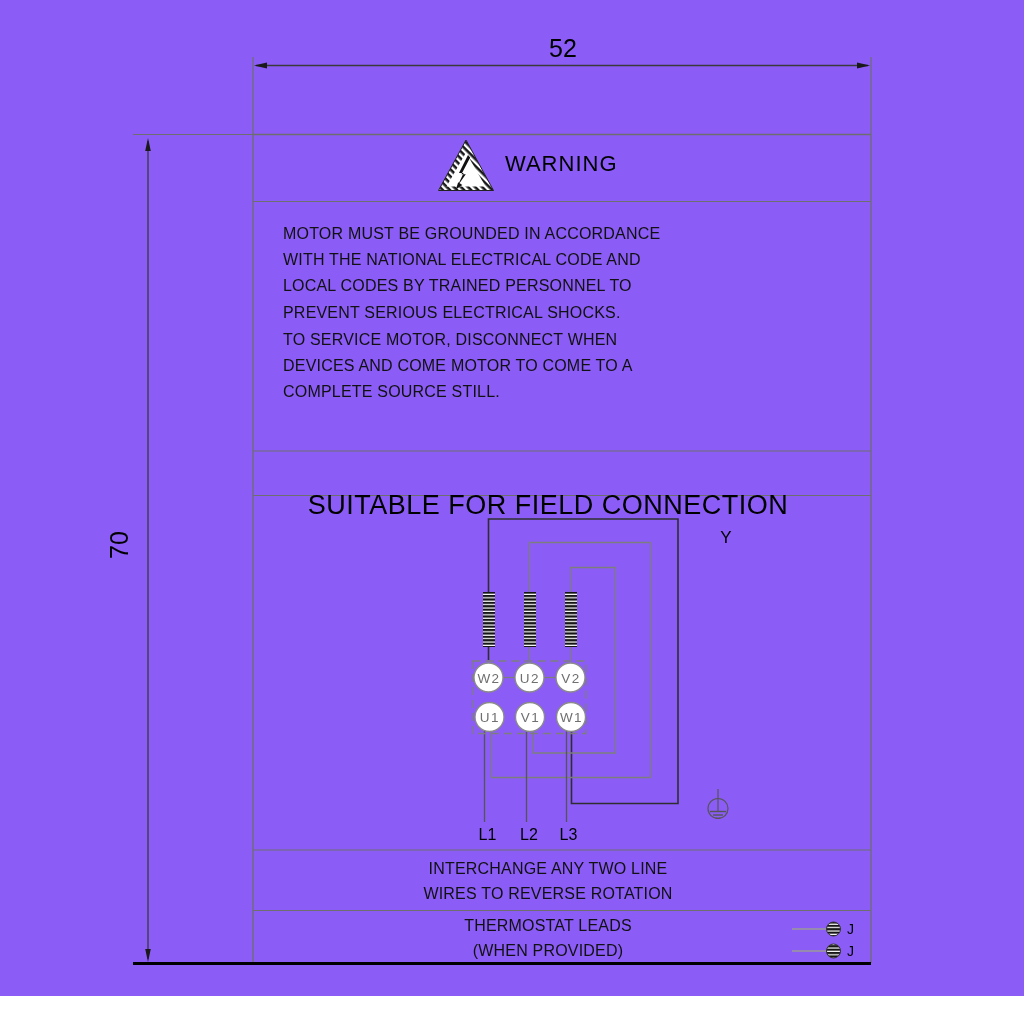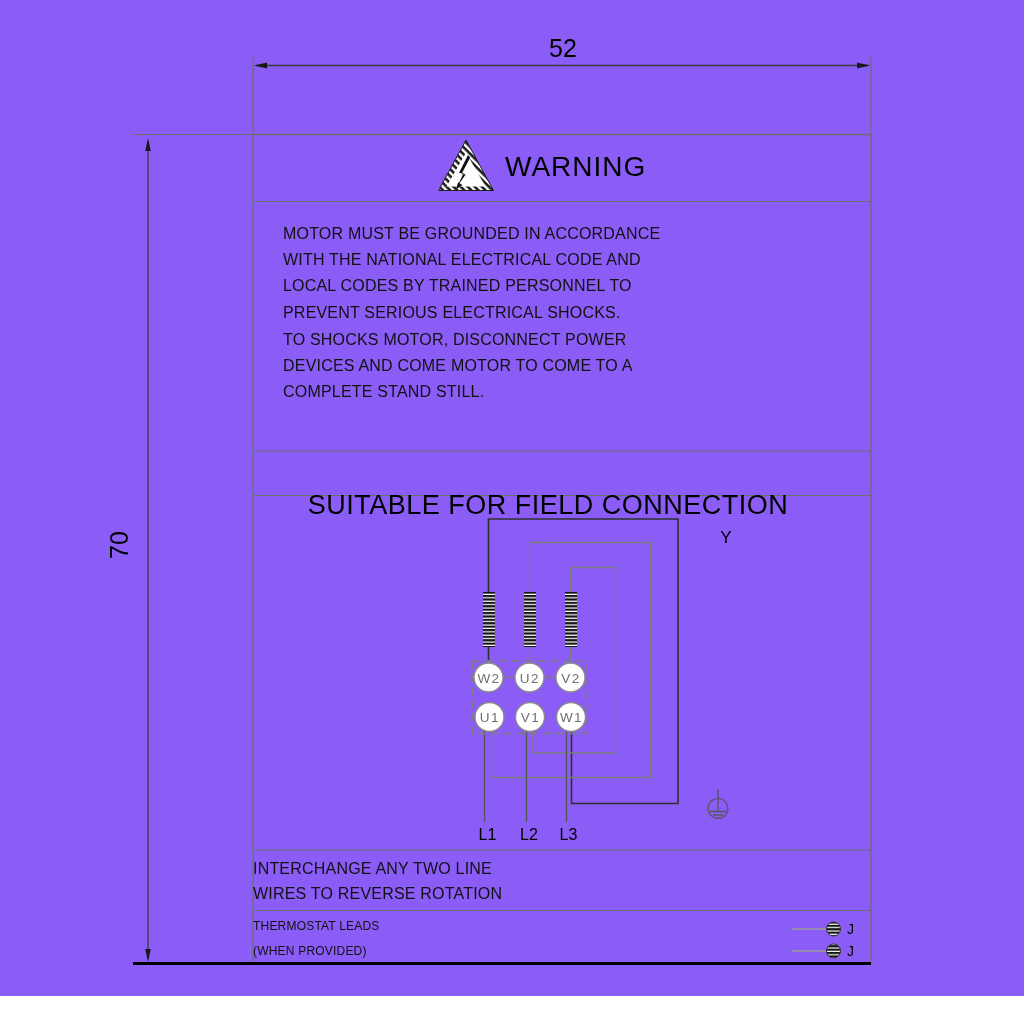--- a/index.html
+++ b/index.html
@@ -7,7 +7,7 @@
           font-family:"Liberation Sans", sans-serif;color:#000;}
   #drawing{position:absolute;left:0;top:0;}
   .abs{position:absolute;}
-  .warn-title{left:505px;top:151px;font-size:28px;letter-spacing:1px;color:#000;}
+  .warn-title{left:505px;top:151px;font-size:22px;letter-spacing:1px;color:#000;}
   .para{left:283px;width:390px;font-size:16px;line-height:26.2px;color:#111;
         letter-spacing:0.2px;white-space:nowrap;}
   .para1{top:203px;margin-top:18px;}

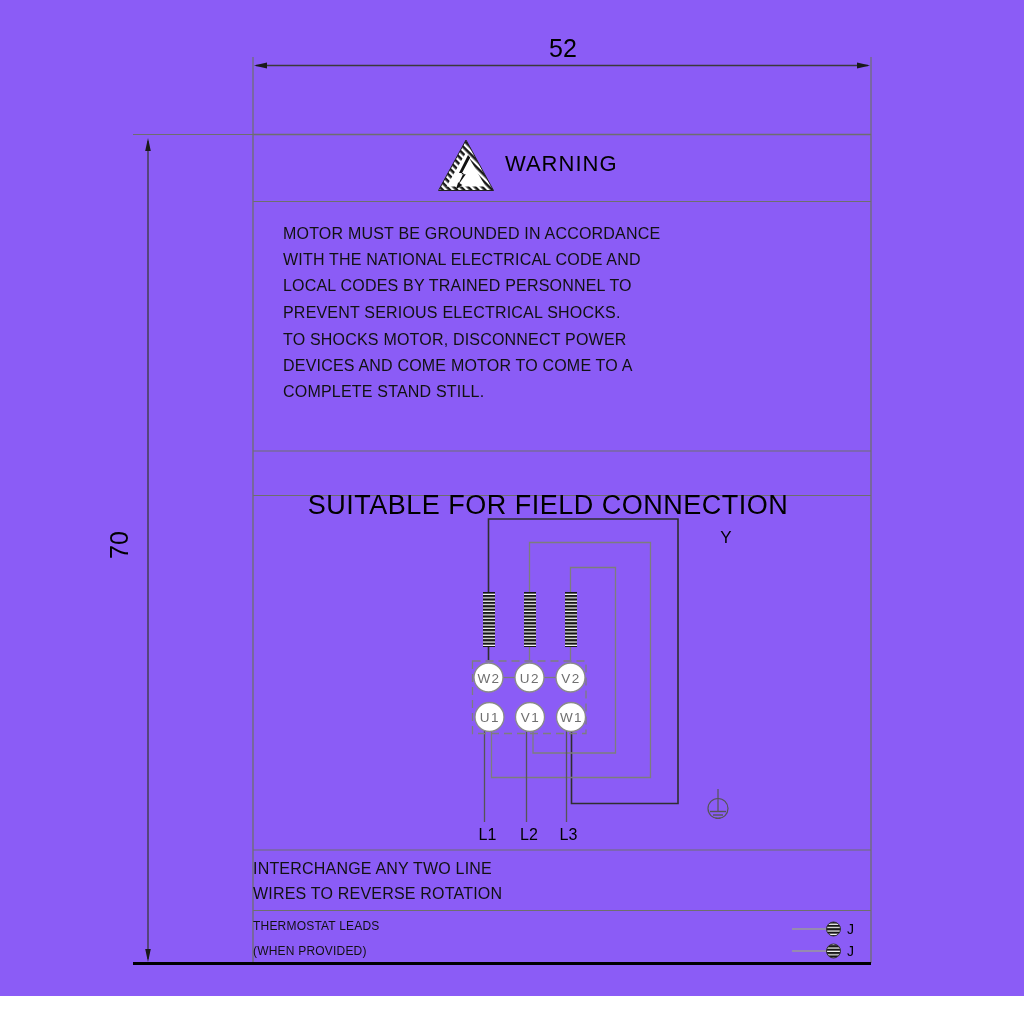--- a/index.html
+++ b/index.html
@@ -148,7 +148,7 @@
   </div>
 
   <div class="abs para para2">
-    <div>TO SHOCKS MOTOR, DISCONNECT POWER</div>
+    <div>TO SERVICE MOTOR, DISCONNECT WHEN</div>
     <div>DEVICES AND COME MOTOR TO COME TO A</div>
     <div>COMPLETE STAND STILL.</div>
   </div>

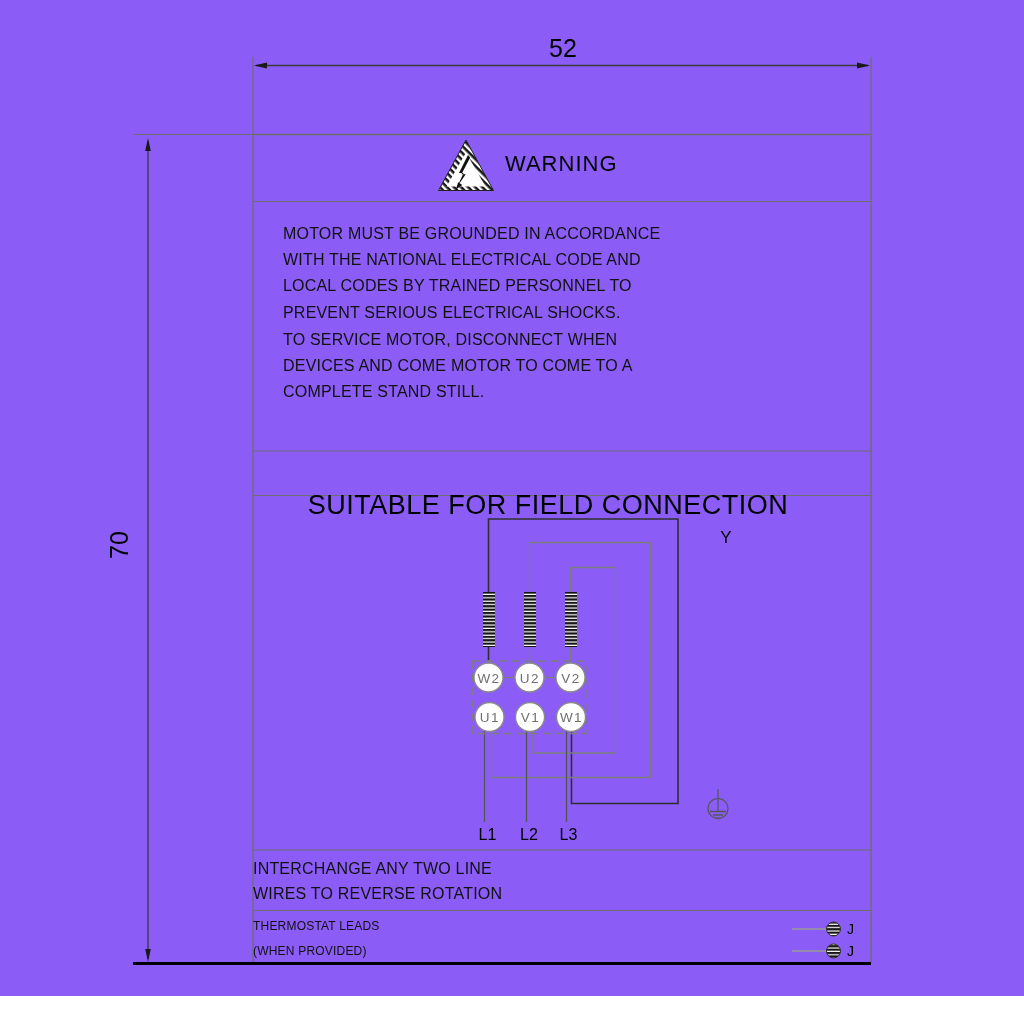--- a/index.html
+++ b/index.html
@@ -150,7 +150,7 @@
   <div class="abs para para2">
     <div>TO SERVICE MOTOR, DISCONNECT WHEN</div>
     <div>DEVICES AND COME MOTOR TO COME TO A</div>
-    <div>COMPLETE STAND STILL.</div>
+    <div>COMPLETE SOURCE STILL.</div>
   </div>
 
   <div class="abs banner">SUITABLE FOR FIELD CONNECTION</div>

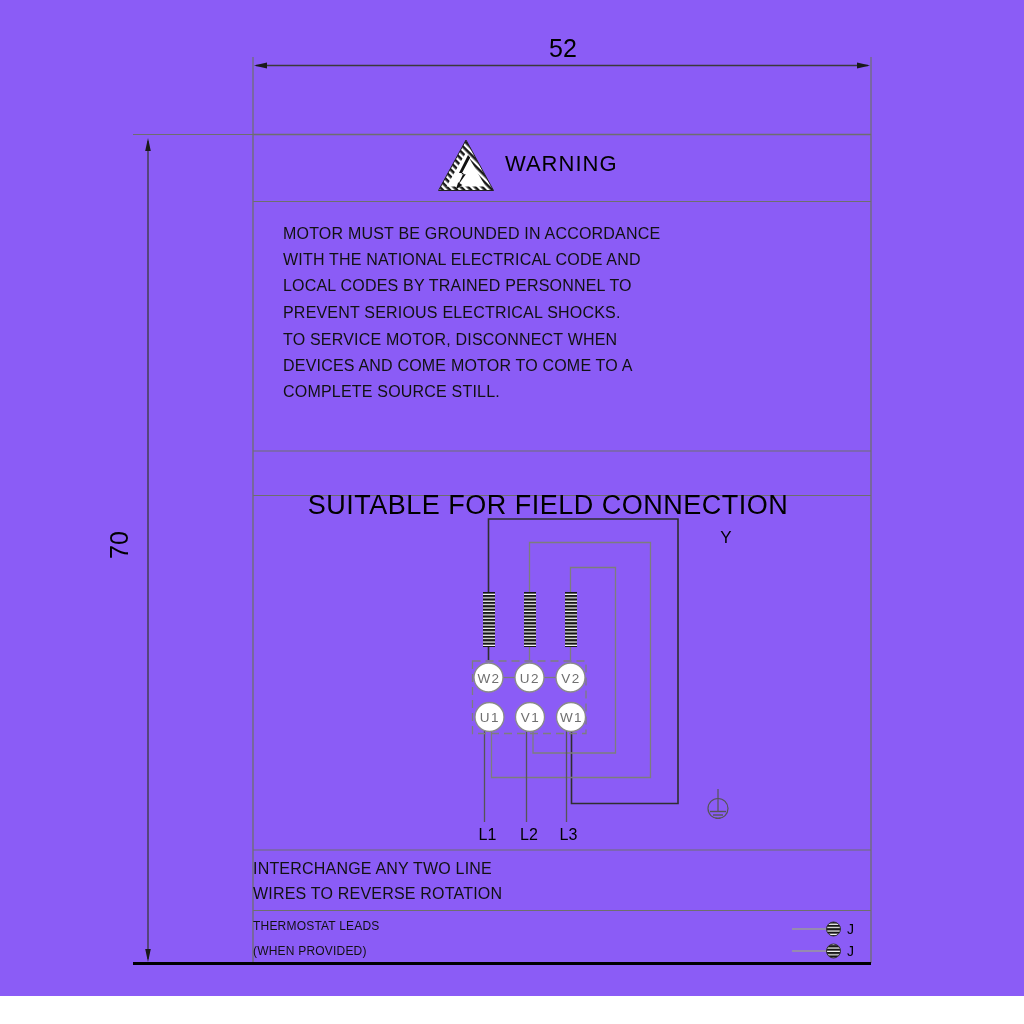--- a/index.html
+++ b/index.html
@@ -14,7 +14,7 @@
   .para2{top:327px;}
   .banner{left:253px;top:458px;width:590px;text-align:center;font-size:27px;
           letter-spacing:0.5px;color:#000;margin-top:32px;}
-  .centernote{left:253px;width:590px;color:#111;}
+  .centernote{left:253px;width:590px;text-align:center;color:#111;}
   .rotnote{top:856px;font-size:16px;line-height:25px;letter-spacing:0.2px;}
   .thermnote{top:914px;font-size:12px;line-height:24.6px;letter-spacing:0.2px;}
   svg text{font-family:"Liberation Sans", sans-serif;}

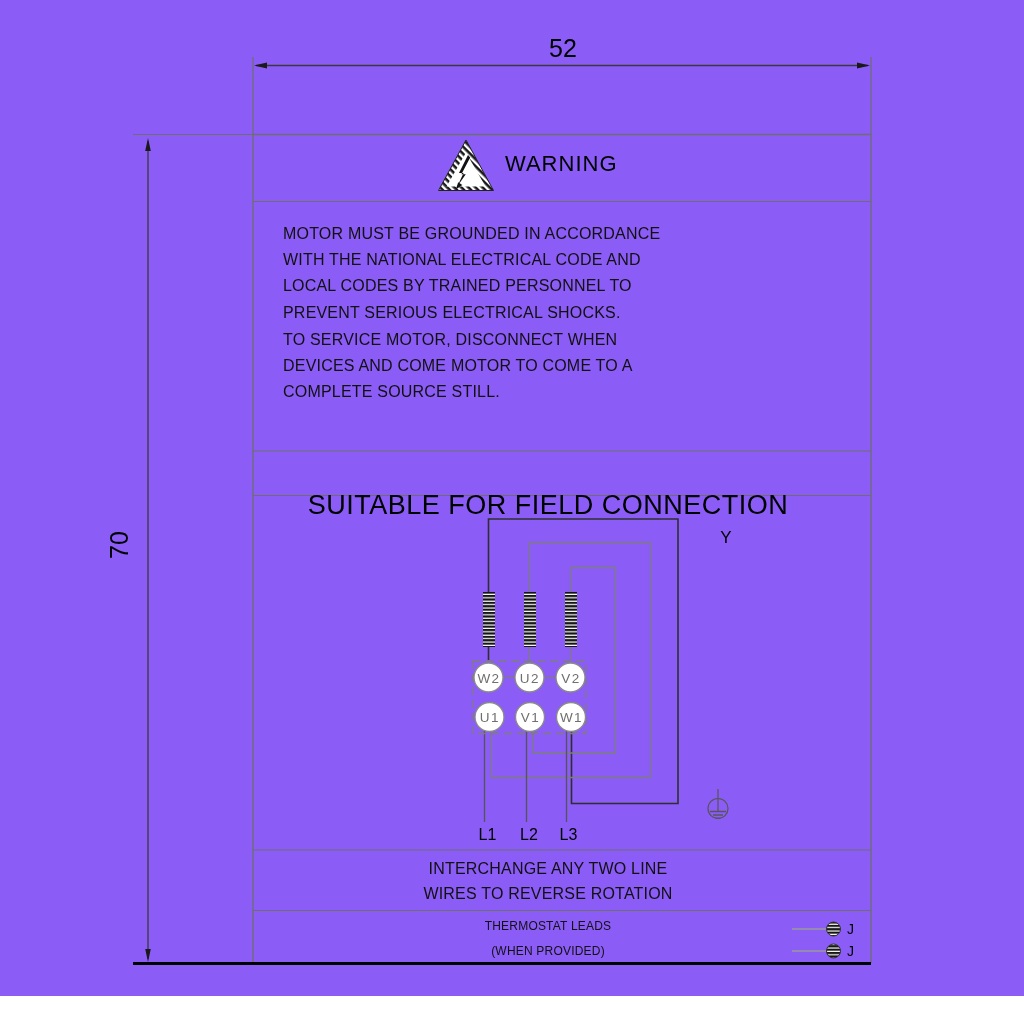--- a/index.html
+++ b/index.html
@@ -16,7 +16,7 @@
           letter-spacing:0.5px;color:#000;margin-top:32px;}
   .centernote{left:253px;width:590px;text-align:center;color:#111;}
   .rotnote{top:856px;font-size:16px;line-height:25px;letter-spacing:0.2px;}
-  .thermnote{top:914px;font-size:12px;line-height:24.6px;letter-spacing:0.2px;}
+  .thermnote{top:914px;font-size:16px;line-height:24.6px;letter-spacing:0.2px;}
   svg text{font-family:"Liberation Sans", sans-serif;}
   .dimtext{font-size:25px;fill:#000;}
   .termtext{font-size:13.5px;fill:#6f6f6f;letter-spacing:1.5px;}

